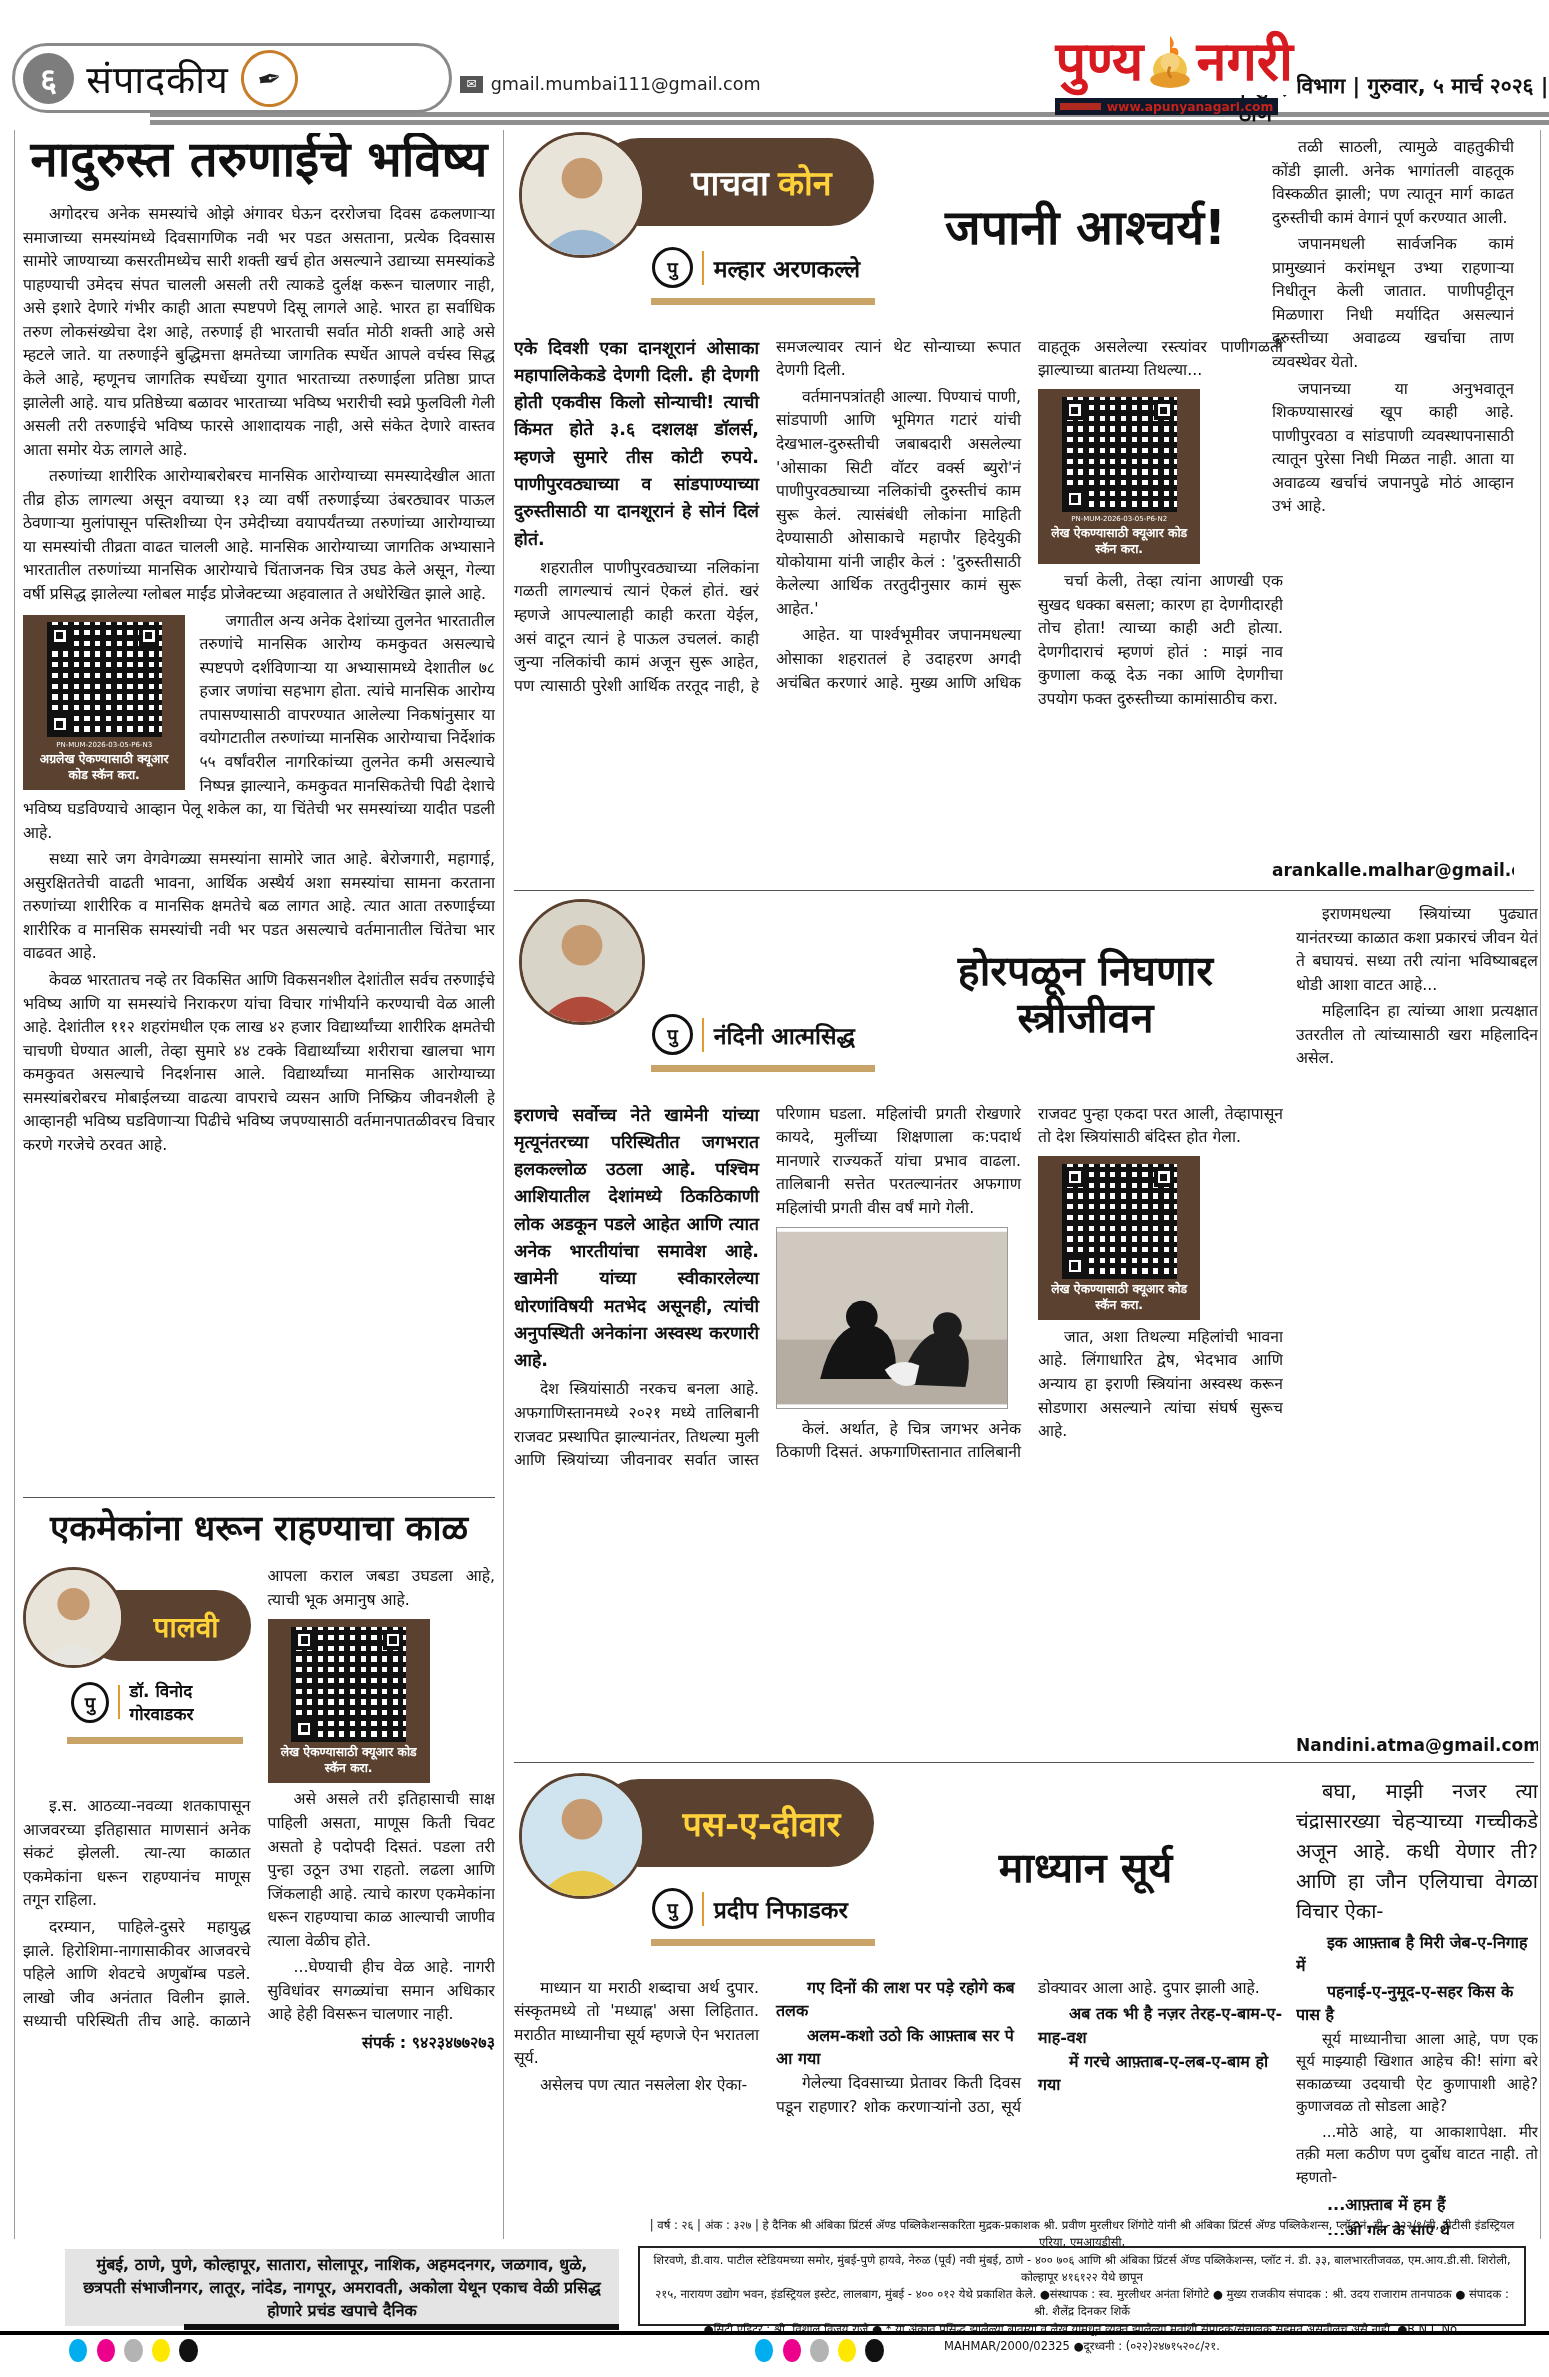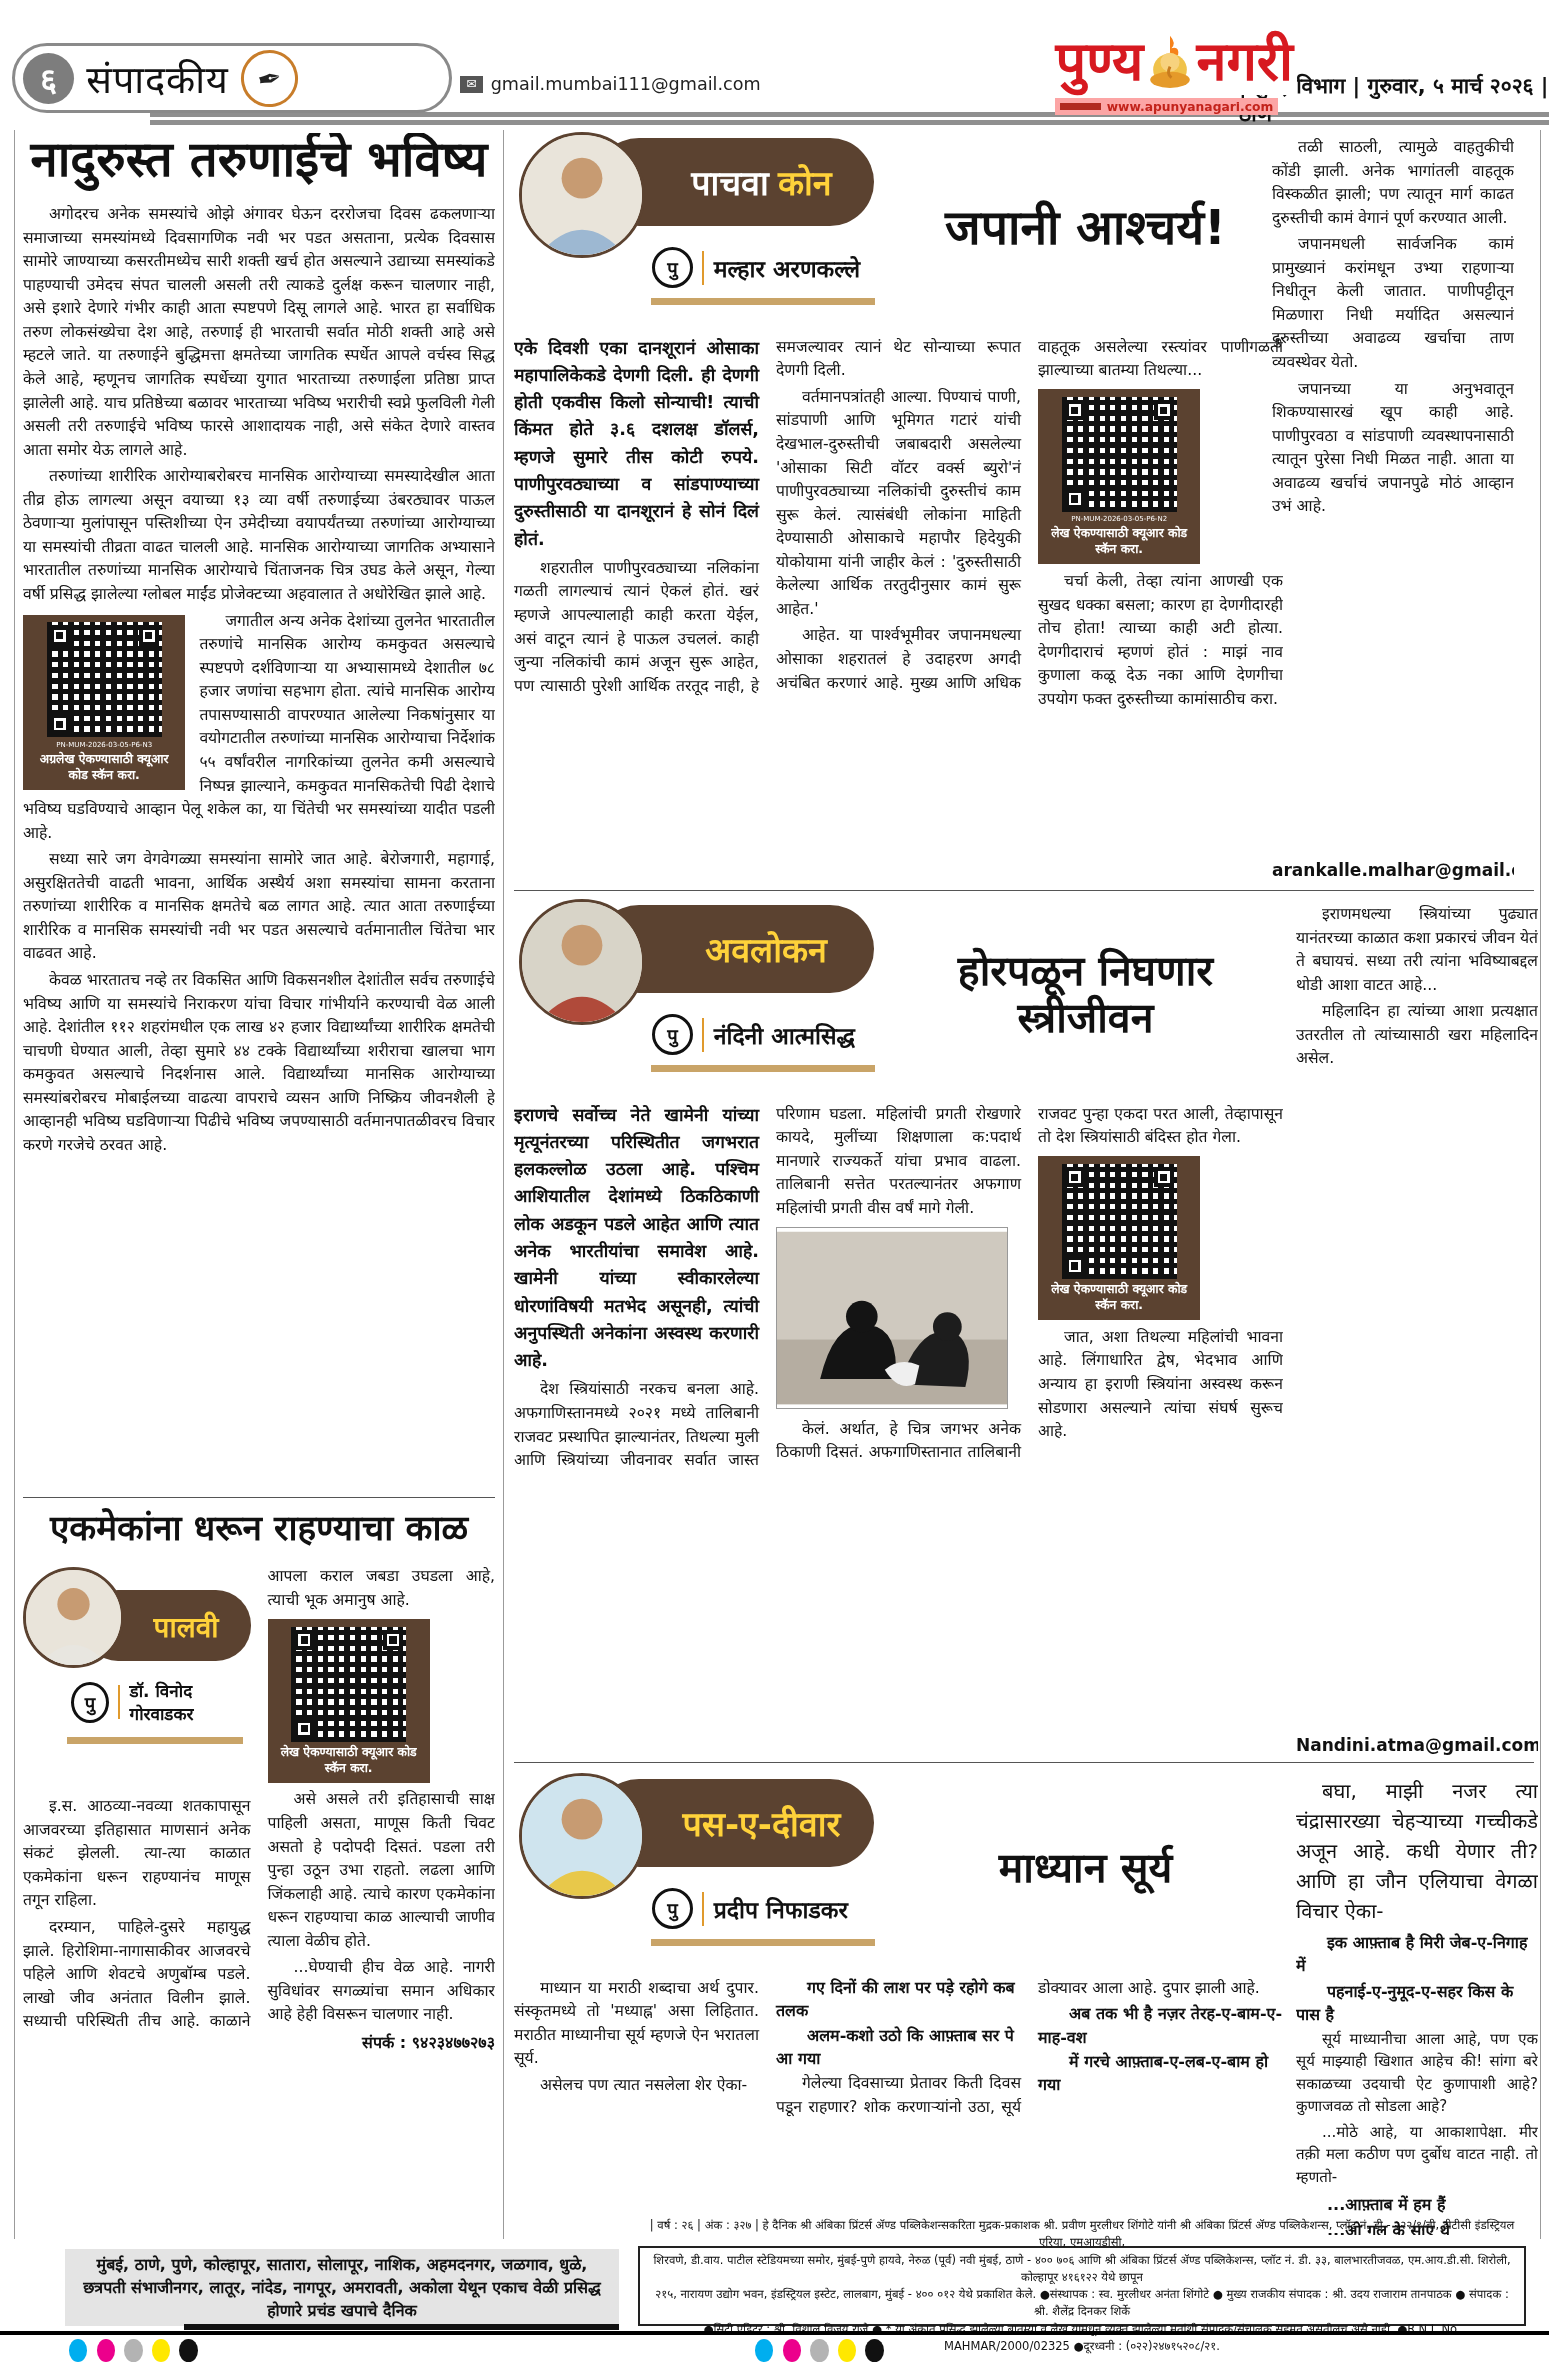--- a/index.html
+++ b/index.html
@@ -17,7 +17,7 @@
   .env{display:inline-block;width:23px;height:17px;background:#555;color:#fff;font-size:12.3px;line-height:17px;text-align:center;}
   .masthead{position:absolute;left:1051px;top:34px;display:flex;align-items:flex-start;gap:4.6px;z-index:6;background:#fff;padding:0 4.6px 3.1px;}
   .mast-word{font-size:54px;font-weight:900;color:#d71920;line-height:1.05;}
-  .mast-sub{position:absolute;left:1055px;top:98px;z-index:7;background:#fca5a5;display:flex;align-items:center;gap:6.1px;padding:1.5px 4.6px;}
+  .mast-sub{position:absolute;left:1055px;top:98px;z-index:7;background:#0f172a;display:flex;align-items:center;gap:6.1px;padding:1.5px 4.6px;}
   .mast-bar{display:inline-block;width:41px;height:7.7px;background:#b12a20;}
   .website{font-size:12.3px;font-weight:bold;color:#c3231b;}
   .edition{position:absolute;left:1239px;top:71px;font-size:21px;font-weight:800;color:#111;z-index:5;}

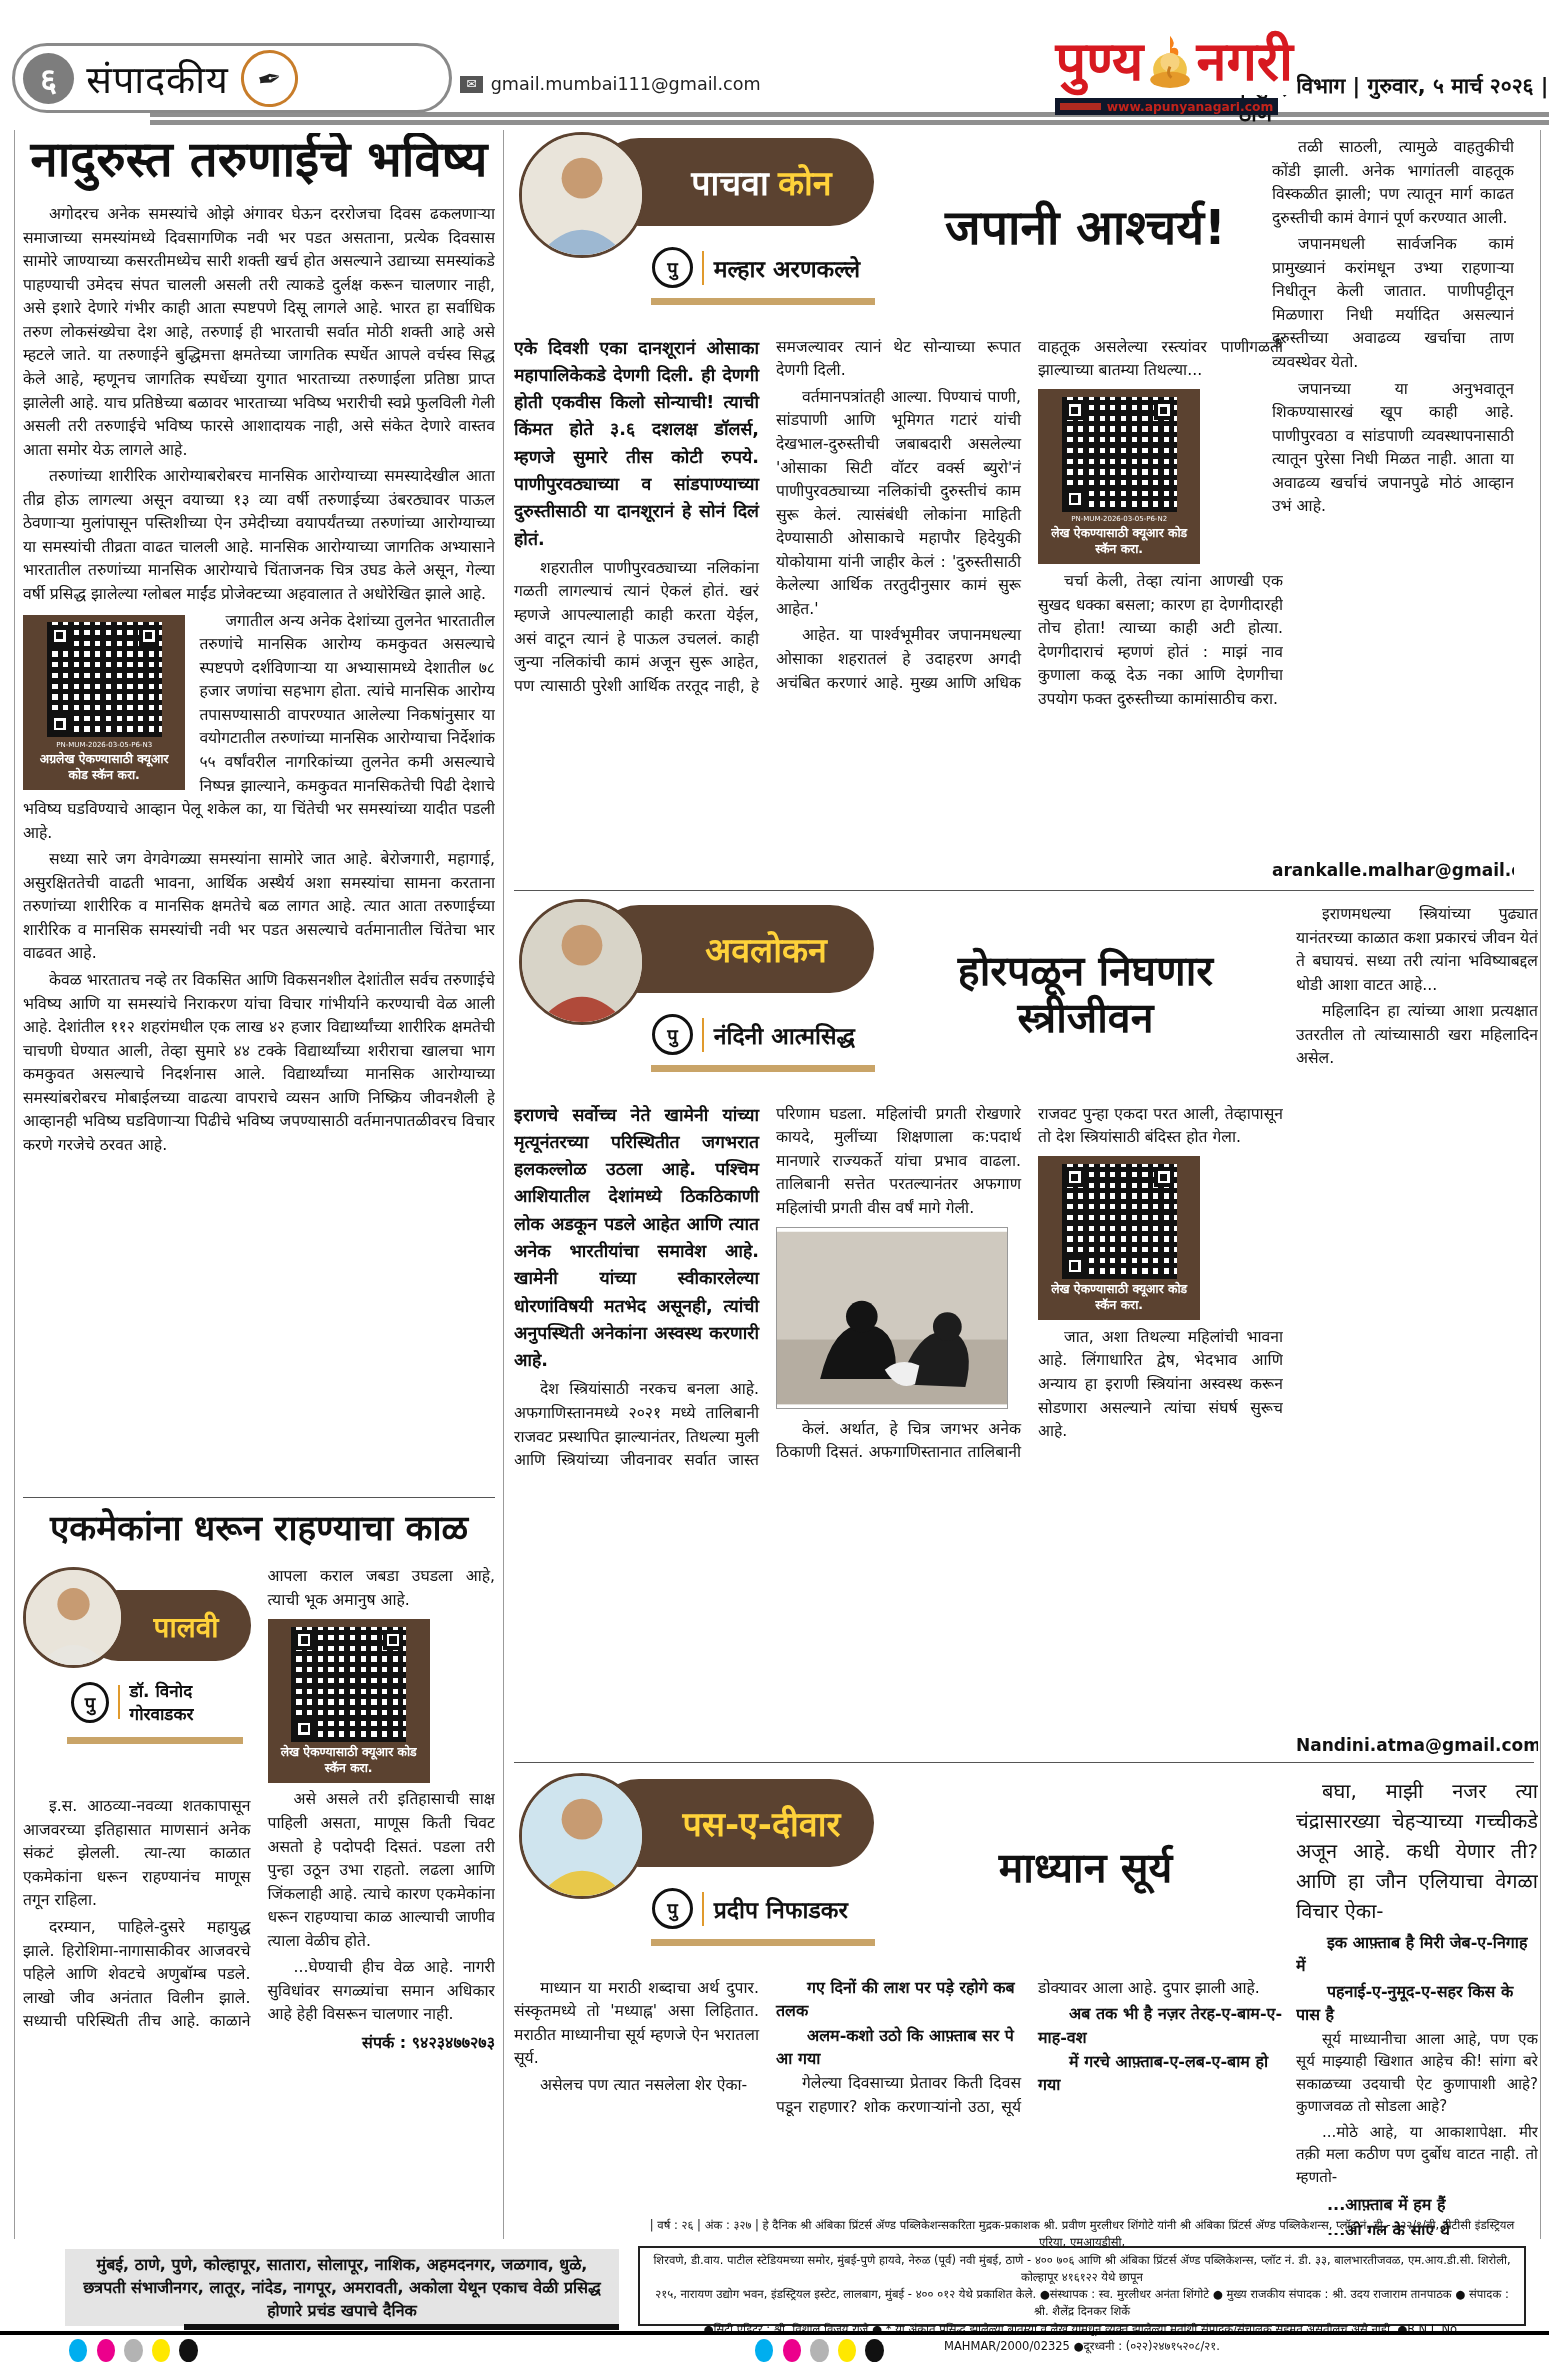--- a/index.html
+++ b/index.html
@@ -201,10 +201,6 @@
   <div class="block" style="left:514px;top:899px;width:769px;height:859px;">
     <div class="r1">
       <div class="author-card">
-        <div class="ac-pill">
-          <span class="k1"></span>
-          <span class="k2">अवलोकन</span>
-        </div>
         <div class="ac-photo">
           <svg viewBox="0 0 100 100">
               <rect width="100" height="100" fill="#d8d4c8"></rect>

